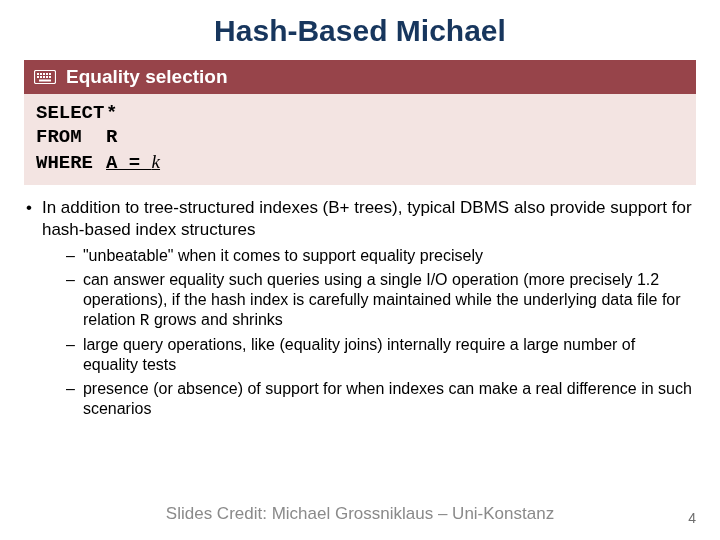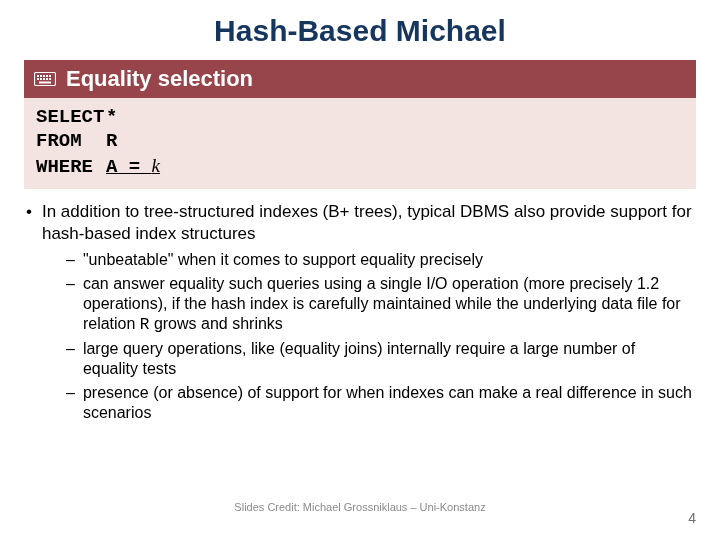--- a/index.html
+++ b/index.html
@@ -6,7 +6,7 @@
   html, body { width: 720px; height: 540px; font-family: Arial, Helvetica, sans-serif; background: #fff; color: #000; }
   .slide { width: 720px; height: 540px; position: relative; padding: 14px 24px 0 24px; }
   .title { font-size: 30px; font-weight: 700; text-align: center; color: #17365d; margin-bottom: 12px; }
-  .banner { background: #97444a; color: #fff; padding: 6px 10px; display: flex; align-items: center; gap: 10px; font-size: 22px; font-weight: 700; }
+  .banner { background: #97444a; color: #fff; padding: 6px 10px; display: flex; align-items: center; gap: 10px; font-size: 19px; font-weight: 700; }
   .banner-icon { display: inline-flex; }
   .codebox { background: #f3e4e2; padding: 8px 12px 10px 12px; font-family: "Courier New", Courier, monospace; font-size: 19px; font-weight: 700; line-height: 1.25; }
   .codebox .kw { display: inline-block; width: 70px; }

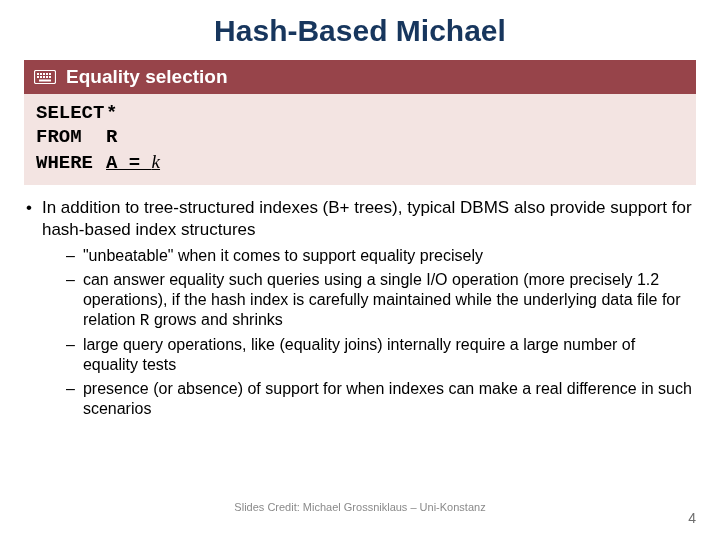--- a/index.html
+++ b/index.html
@@ -20,7 +20,7 @@
   .subitem .dash { flex: 0 0 auto; }
   .mono { font-family: "Courier New", Courier, monospace; }
   b { font-weight: 400; }
-  .footer { position: absolute; bottom: 27px; left: 0; right: 0; text-align: center; font-size: 11px; color: #8a8a8a; }
+  .footer { position: absolute; bottom: 16px; left: 0; right: 0; text-align: center; font-size: 17px; color: #8a8a8a; }
   .pagenum { position: absolute; bottom: 14px; right: 24px; font-size: 14px; color: #6e6e6e; }
 </style>
 </head>

